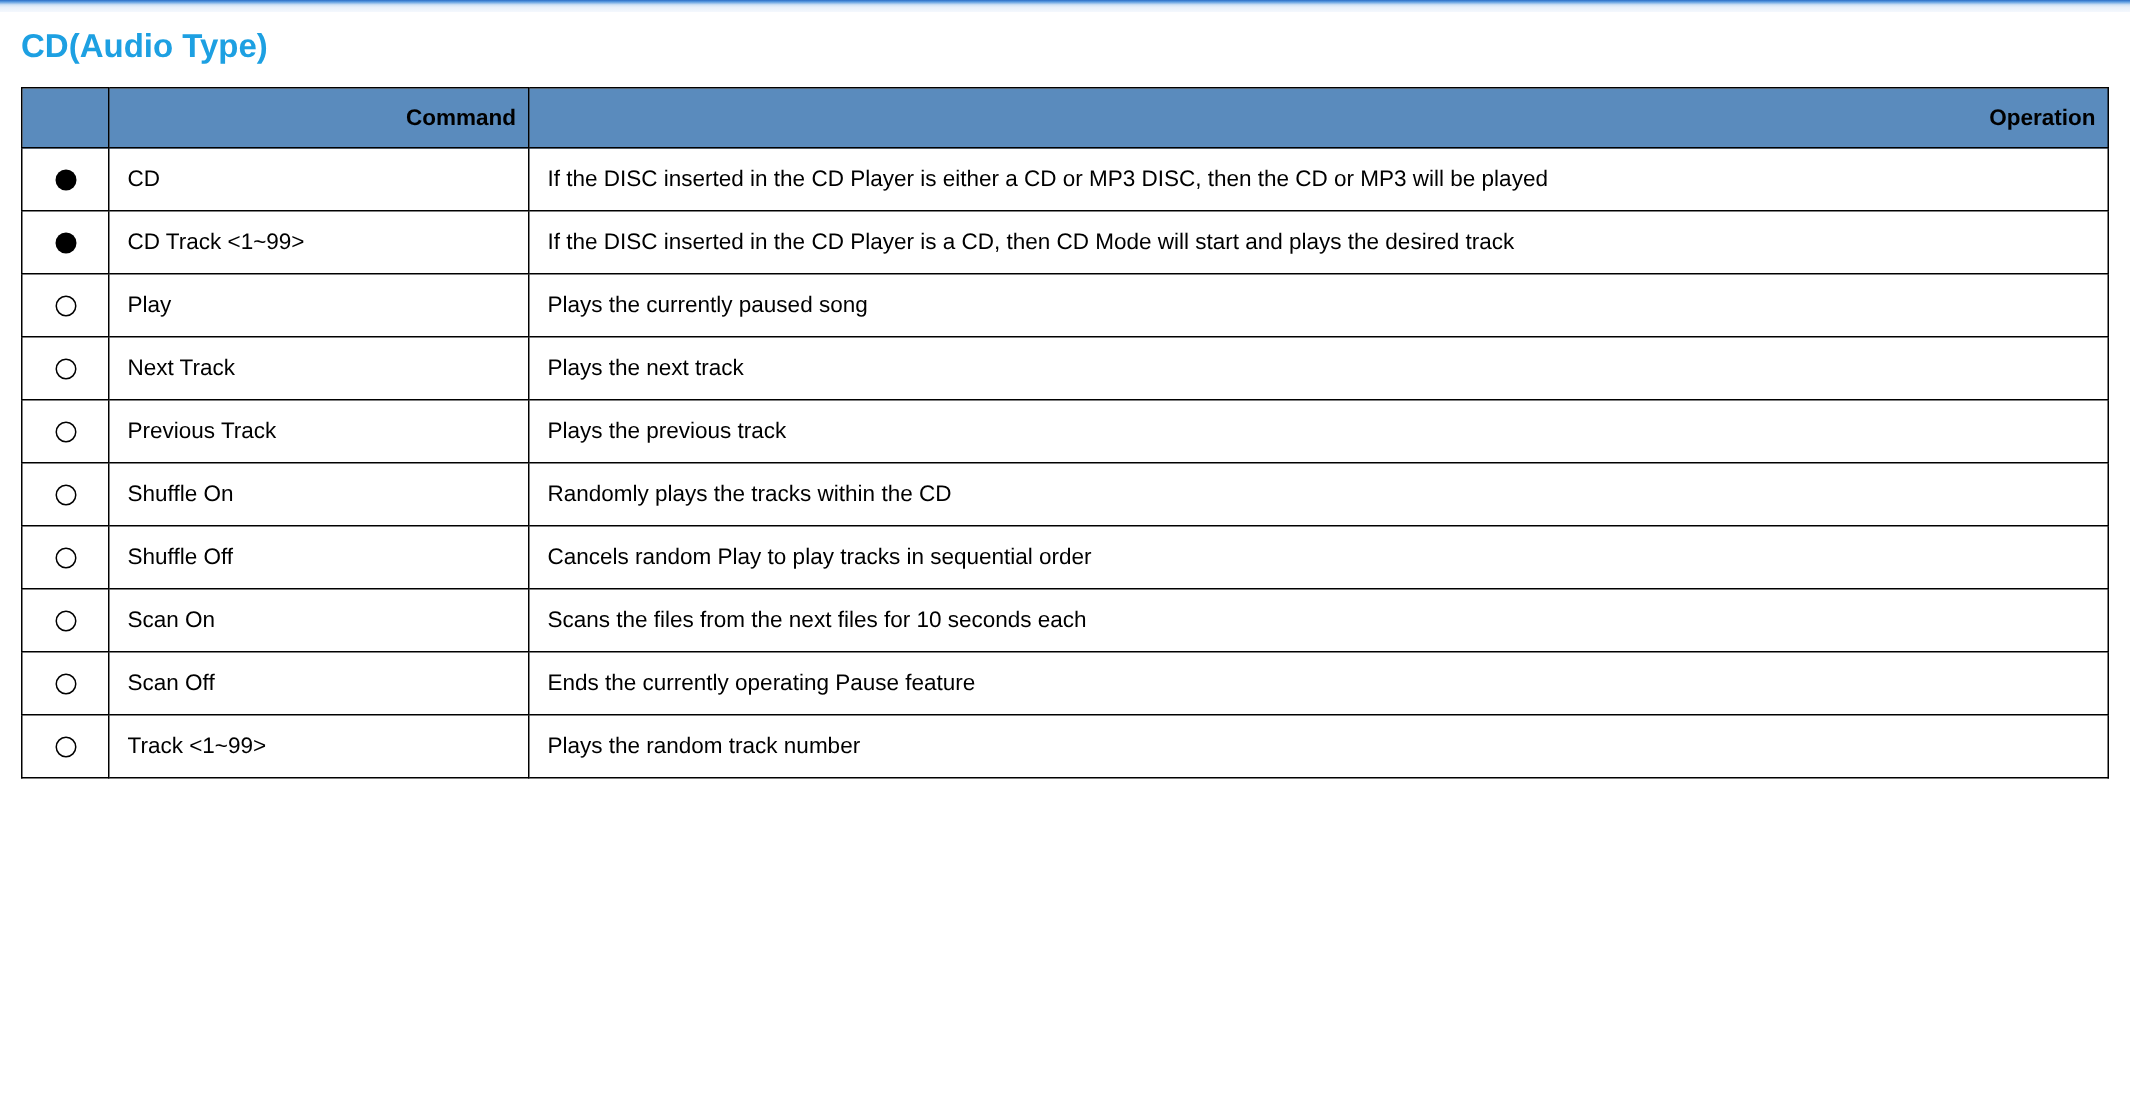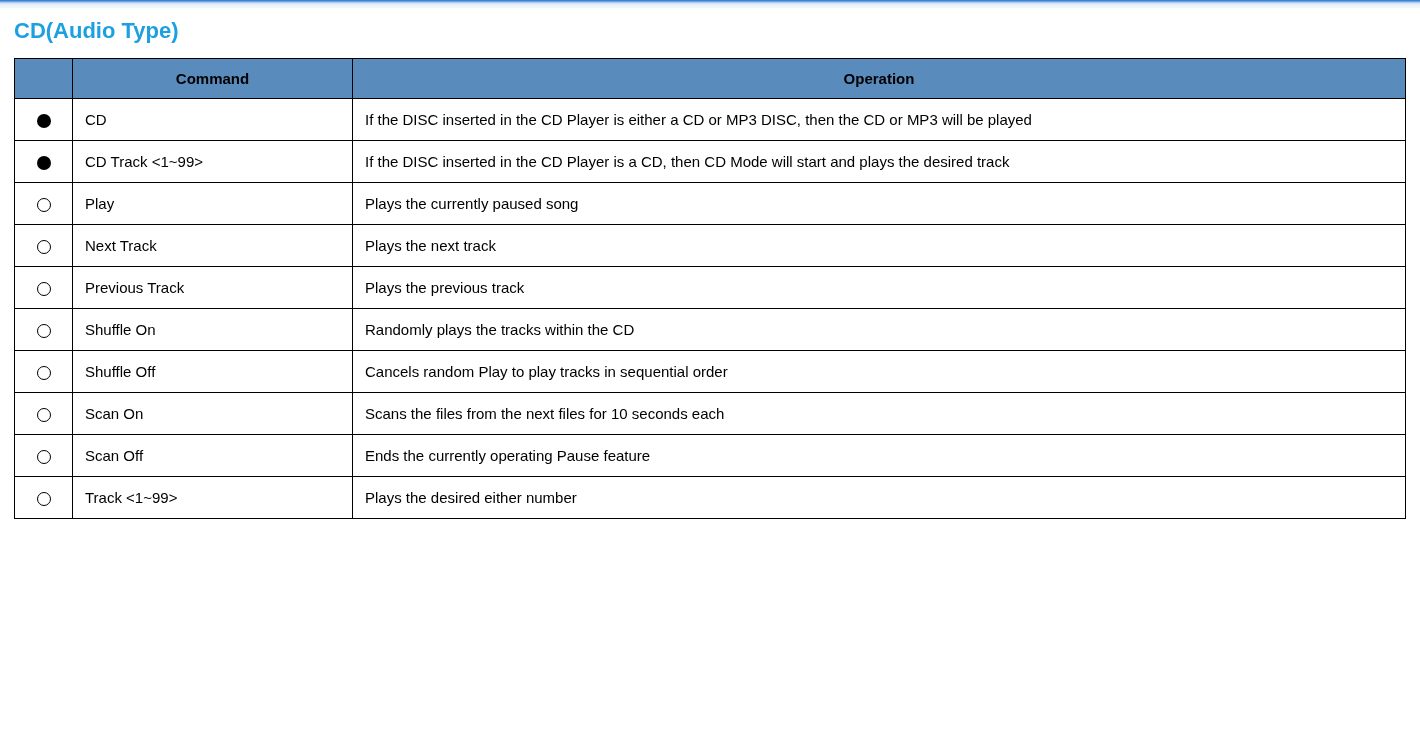--- a/index.html
+++ b/index.html
@@ -41,7 +41,7 @@
       background: #5a8bbd;
       color: #000000;
       font-weight: bold;
-      text-align: center;
+      text-align: right;
       padding: 10px 8px;
       height: 40px;
     }

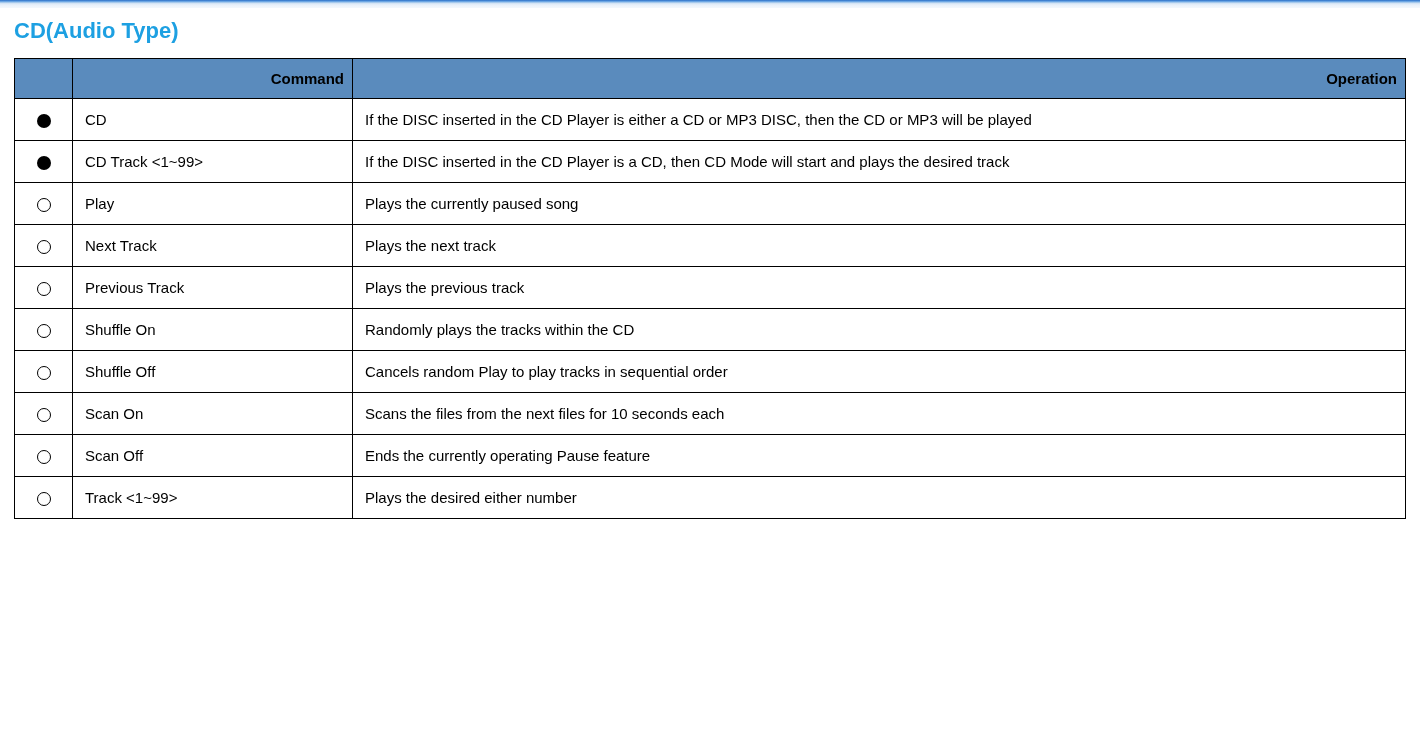--- a/index.html
+++ b/index.html
@@ -143,7 +143,7 @@
       <tr>
         <td class="col-marker"><span class="marker-hollow"></span></td>
         <td>Track &lt;1~99&gt;</td>
-        <td>Plays the desired either number</td>
+        <td>Plays the random track number</td>
       </tr>
     </tbody>
 </table>

